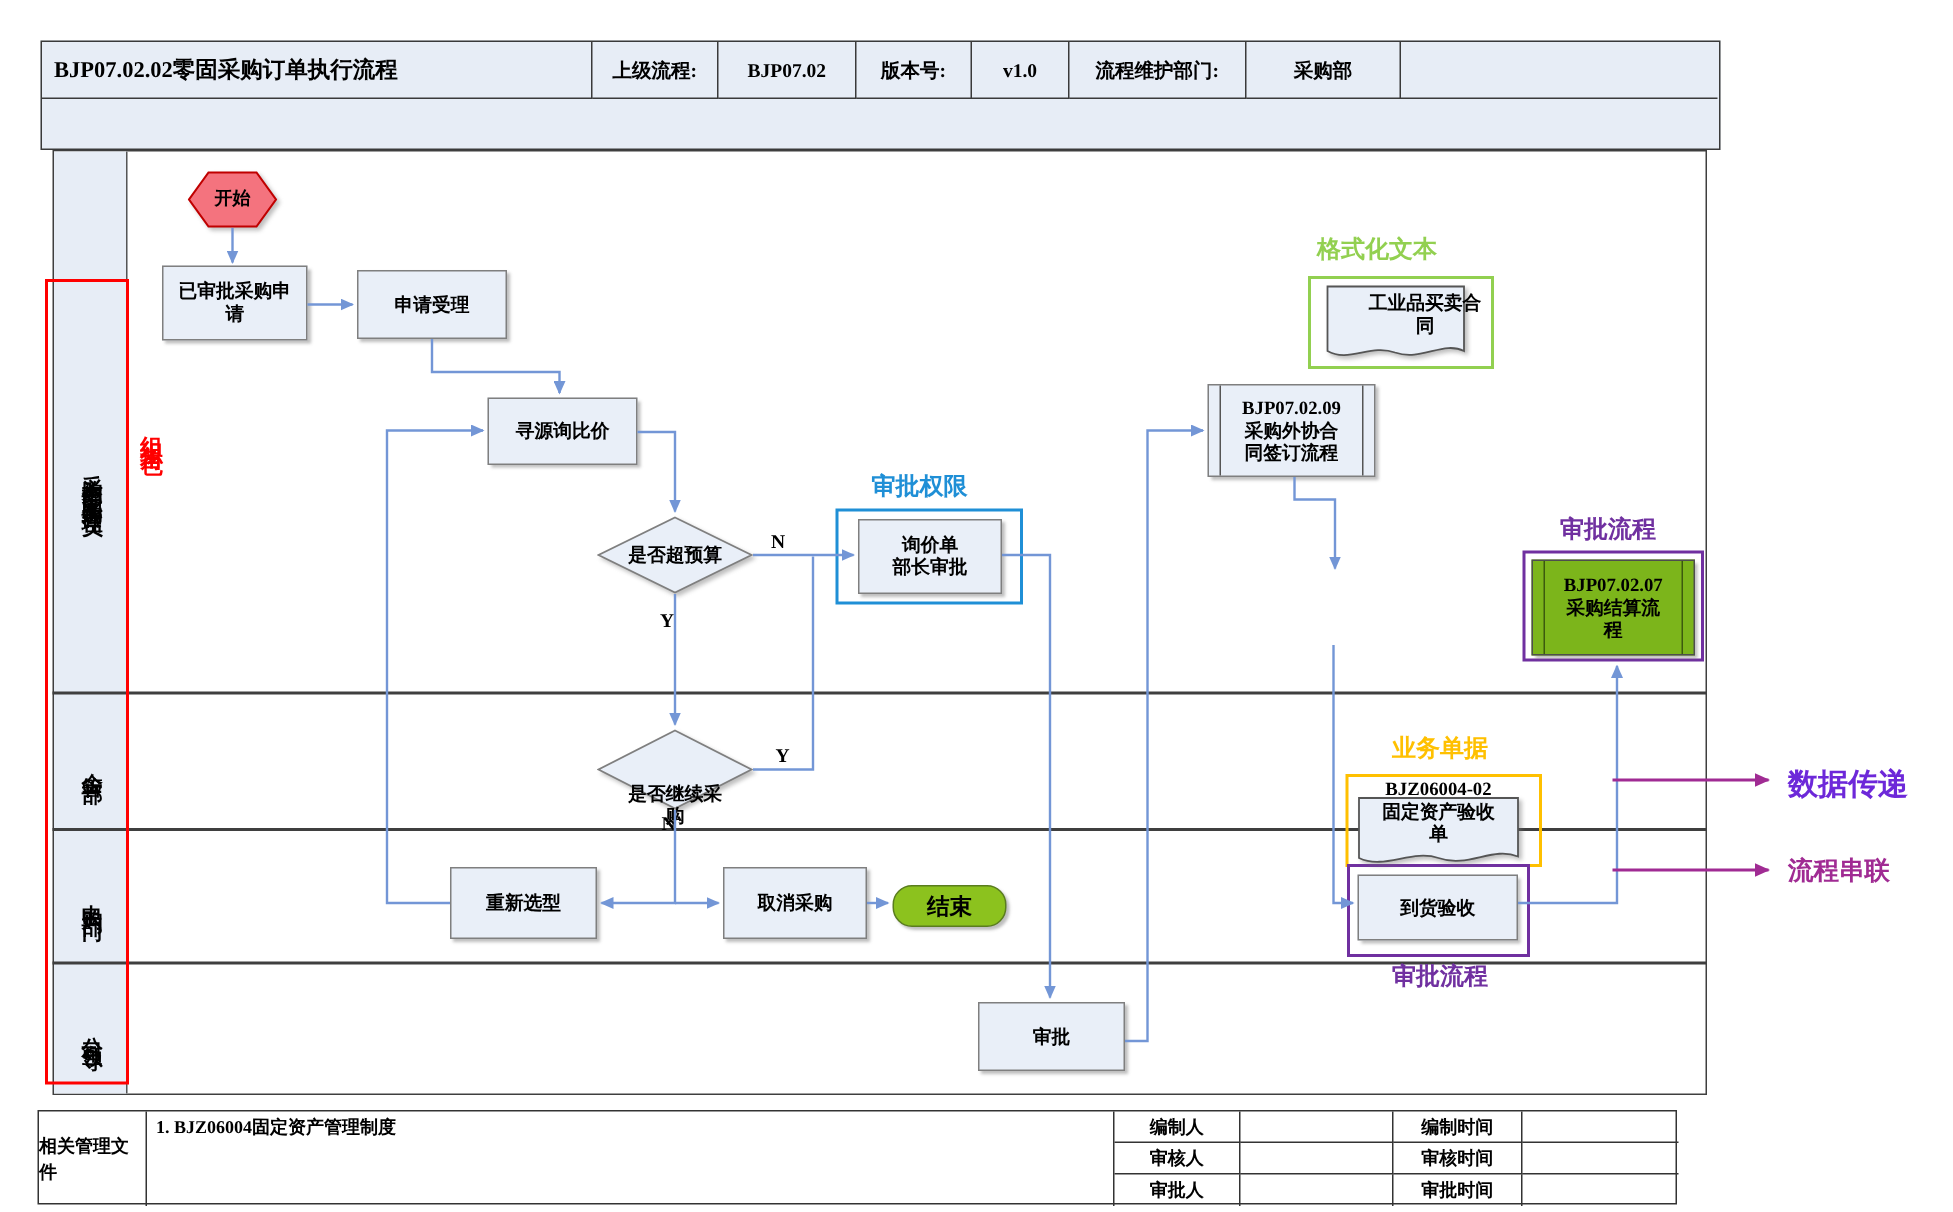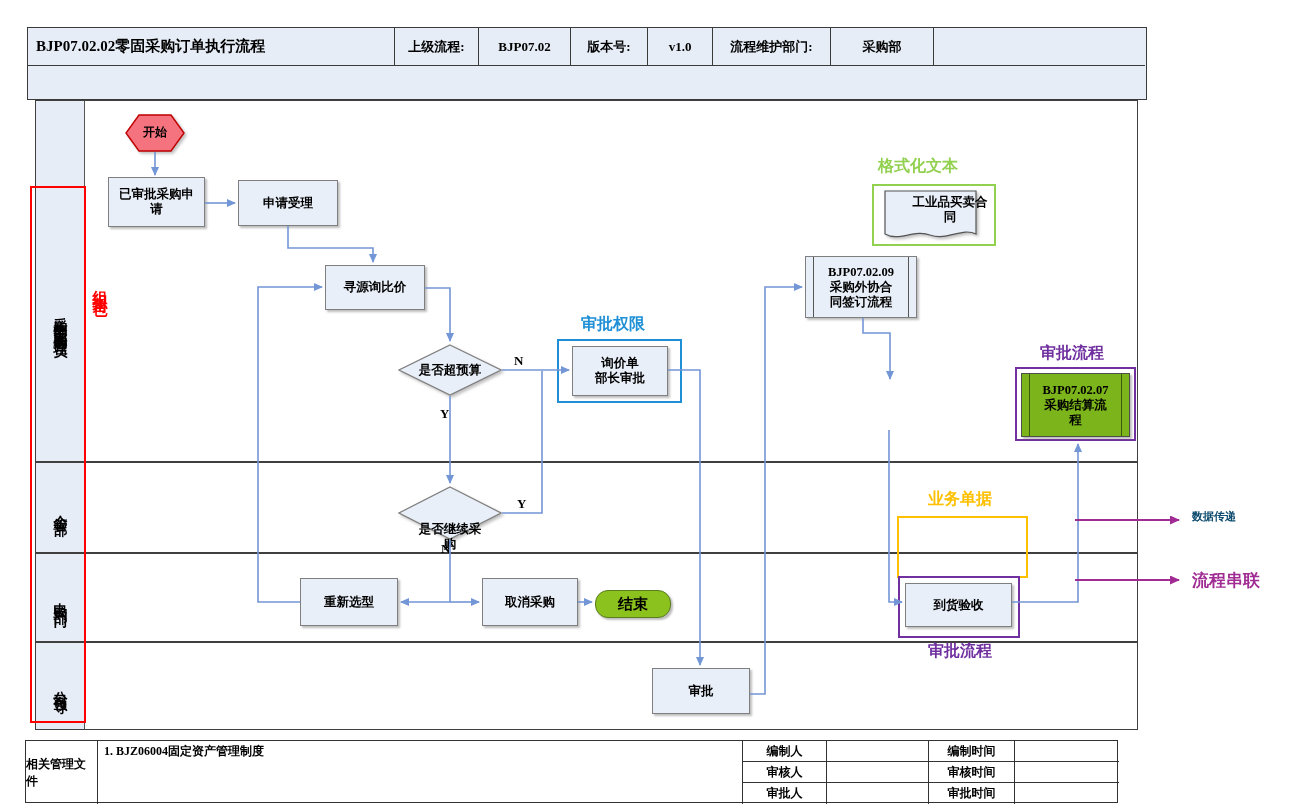--- a/index.html
+++ b/index.html
@@ -141,6 +141,14 @@
 同</div>
   </div>
 
+  <div class="abs" style="left:905px;top:531px;width:108px;height:50px;">
+    <svg class="shape-svg" width="108" height="50" viewBox="0 0 108 50">
+      <path d="M1,1 L107,1 L107,40 C90,33 74,48 54,41 C36,35 18,49 1,41 Z" fill="#E9EFF8" stroke="#555" stroke-width="1.2"></path>
+    </svg>
+    <div class="node-text" style="top:-12px;">BJZ06004-02
+固定资产验收
+单</div>
+  </div>
 
   <div class="abs node" style="left:905px;top:583px;width:107px;height:44px;">到货验收</div>
 

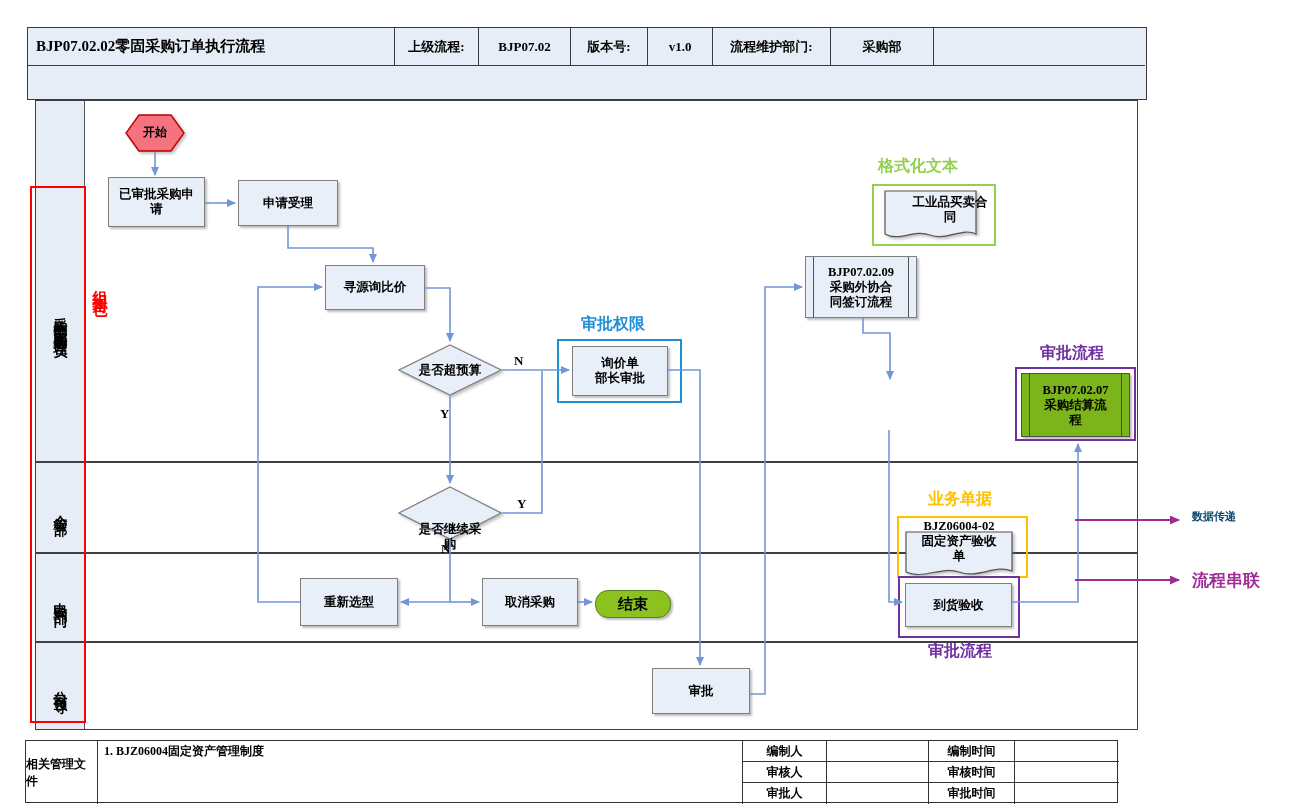--- a/index.html
+++ b/index.html
@@ -198,7 +198,7 @@
     </g>
   </svg>
 
-  <div class="abs anno" style="left:1192px;top:509px;color:#0c4a6e;font-size:11px;">数据传递</div>
+  <div class="abs anno" style="left:1192px;top:509px;color:#6d28d9;font-size:20px;">数据传递</div>
   <div class="abs anno" style="left:1192px;top:569px;color:#A02B93;font-size:17px;">流程串联</div>
 
   <div class="abs ftable" style="left:25px;top:740px;width:1093px;height:63px;">

